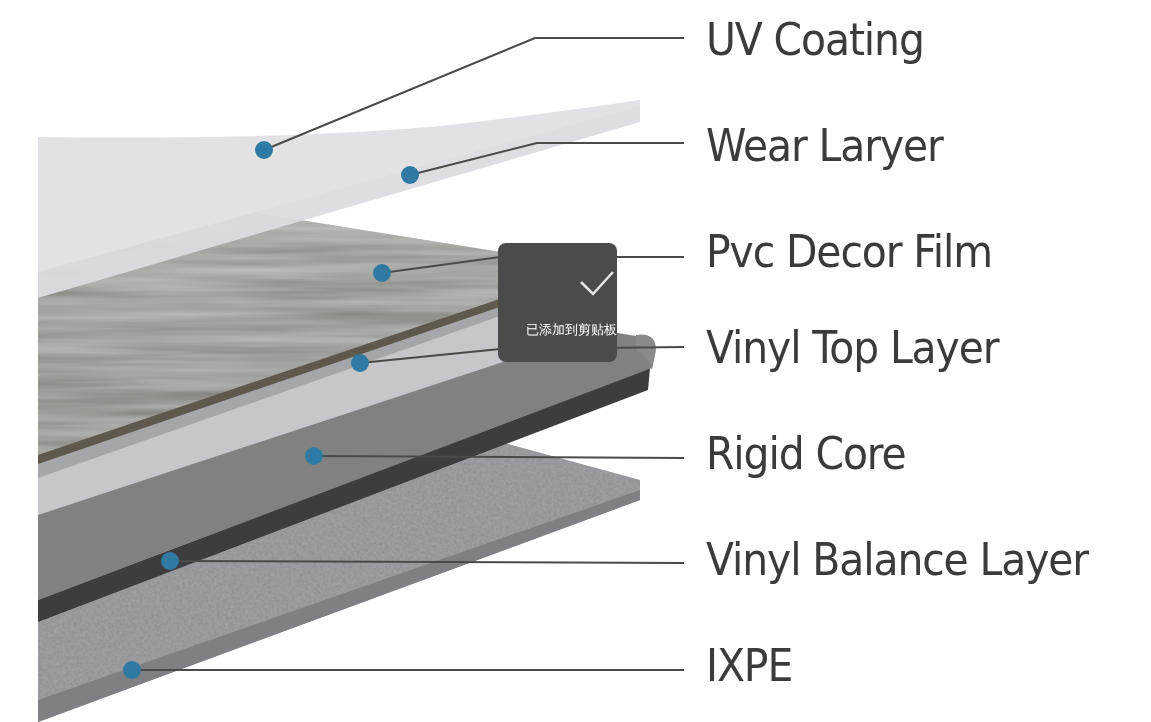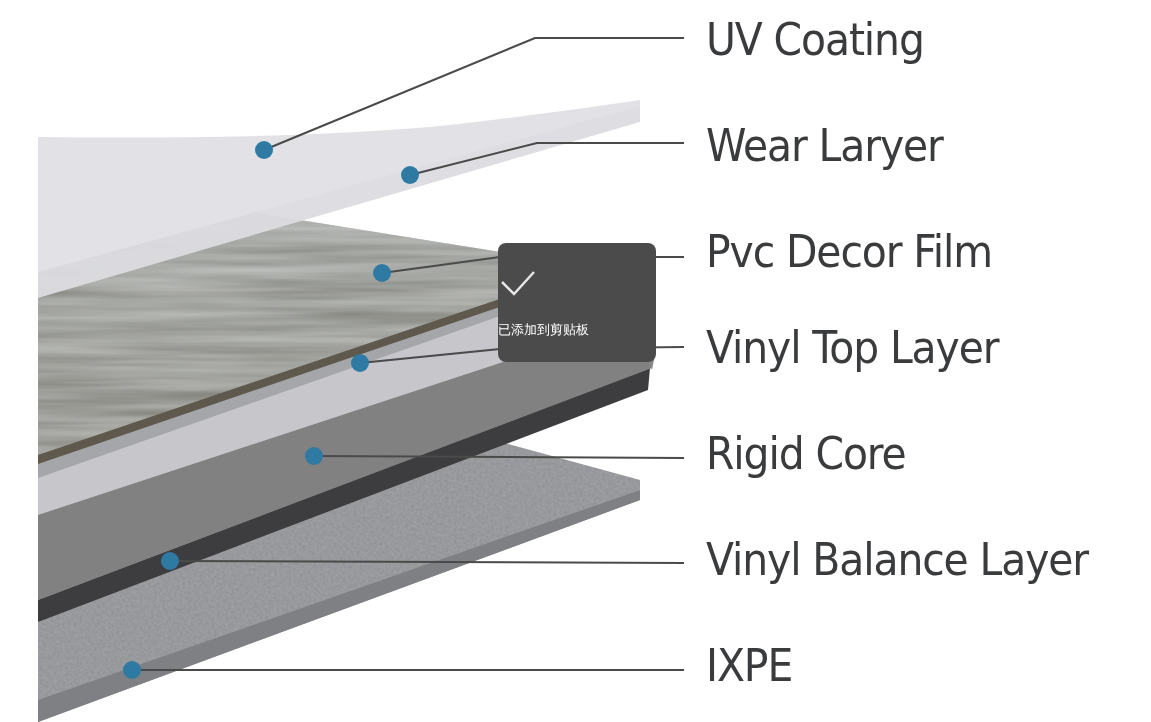--- a/index.html
+++ b/index.html
@@ -14,9 +14,9 @@
       transform: scaleX(0.93); transform-origin: left center;
     }
     .toast {
-      position: absolute; left: 498px; top: 243px; width: 158px; height: 119px;
+      position: absolute; left: 498px; top: 243px; width: 119px; height: 119px;
       background: #4b4b4b; border-radius: 8px;
-      display: flex; flex-direction: column; align-items: flex-start;
+      display: flex; flex-direction: column; align-items: flex-end;
     }
     .toast .check { margin-top: 24px; width: 40px; height: 32px; }
     .toast .msg {

